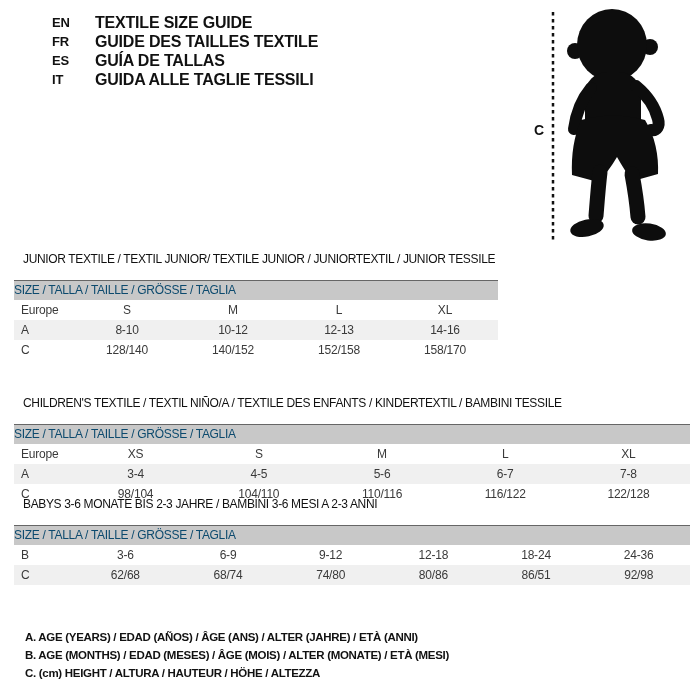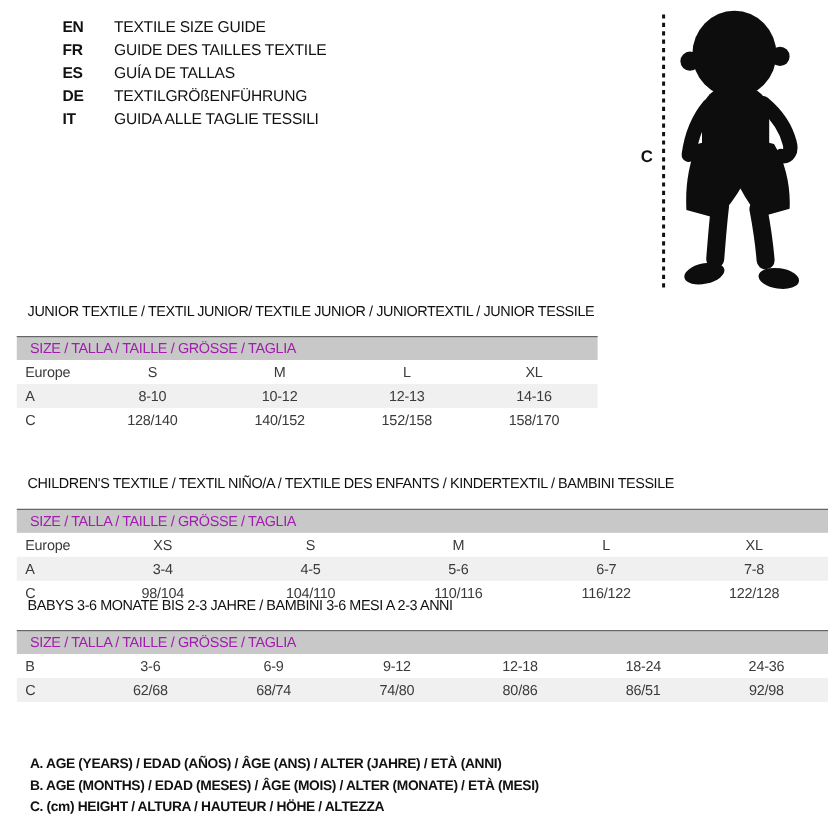--- a/index.html
+++ b/index.html
@@ -11,7 +11,7 @@
   .lang-list{position:absolute;left:25px;top:13px;}
   .lang-row{display:flex;height:19px;line-height:19px;padding-left:27px;}
   .lang-code{width:43px;font-weight:bold;font-size:13px;letter-spacing:-0.2px;color:#111;}
-  .lang-title{font-weight:normal;font-size:13px;letter-spacing:-0.2px;color:#111;white-space:nowrap;}
+  .lang-title{font-weight:bold;font-size:16px;letter-spacing:-0.2px;color:#111;white-space:nowrap;}
   
   .fig-svg{position:absolute;left:515px;top:4px;}
   .fig-label{position:absolute;left:534px;top:122px;font-weight:bold;font-size:14px;color:#111;}

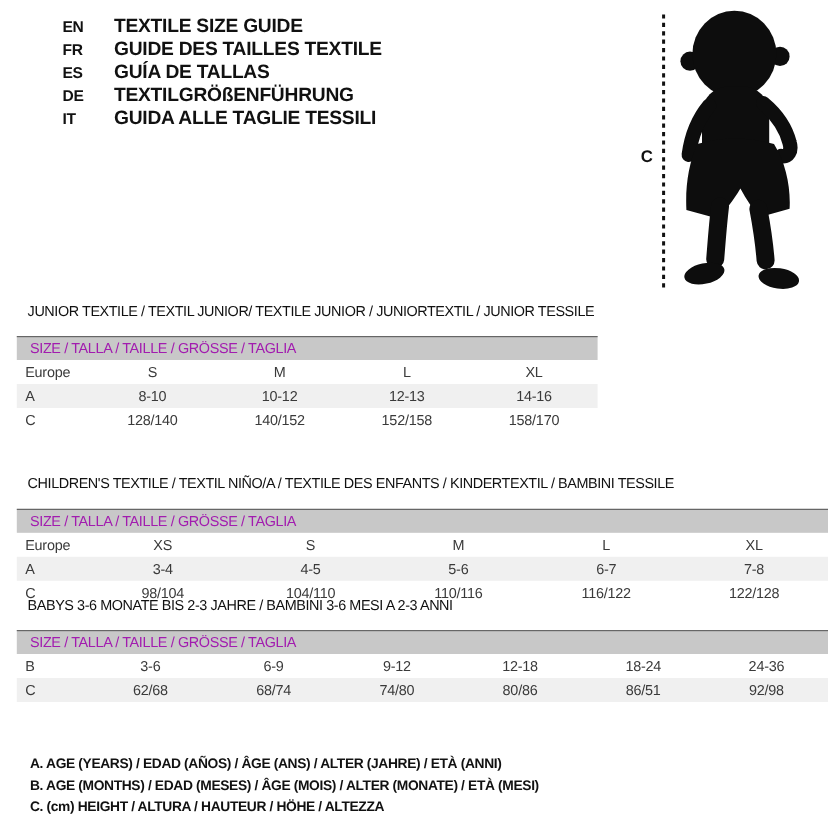--- a/index.html
+++ b/index.html
@@ -51,10 +51,6 @@
     <div class="lang-row">
       <span class="lang-code">ES</span>
       <span class="lang-title">GUÍA DE TALLAS</span>
-    </div>
-    <div class="lang-row">
-      <span class="lang-code">DE</span>
-      <span class="lang-title">TEXTILGRÖßENFÜHRUNG</span>
     </div>
     <div class="lang-row">
       <span class="lang-code">IT</span>

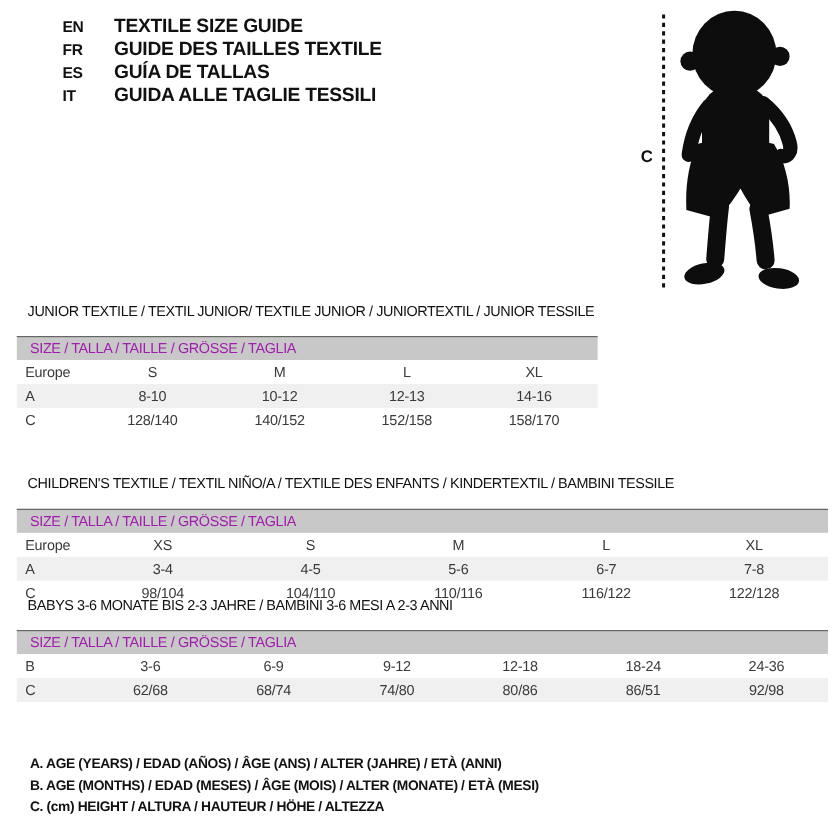--- a/index.html
+++ b/index.html
@@ -25,7 +25,7 @@
   .s3 .sec-title{margin:0;line-height:17px;}
   .s3 .sec-title.last{margin:0 0 12px;}
   .thead{height:20px;line-height:19px;background:#c8c8c8;border-top:1px solid #666;
-    padding-left:11px;font-size:12px;letter-spacing:-0.3px;color:#a21caf;box-sizing:border-box;}
+    padding-left:0;font-size:12px;letter-spacing:-0.3px;color:#0c4a6e;box-sizing:border-box;}
   .trow{display:flex;height:20px;line-height:20px;font-size:12px;letter-spacing:-0.2px;color:#3a3a3a;}
   .trow.alt{background:#f0f0f0;}
   .tlabel{width:60px;padding-left:7px;box-sizing:border-box;}

